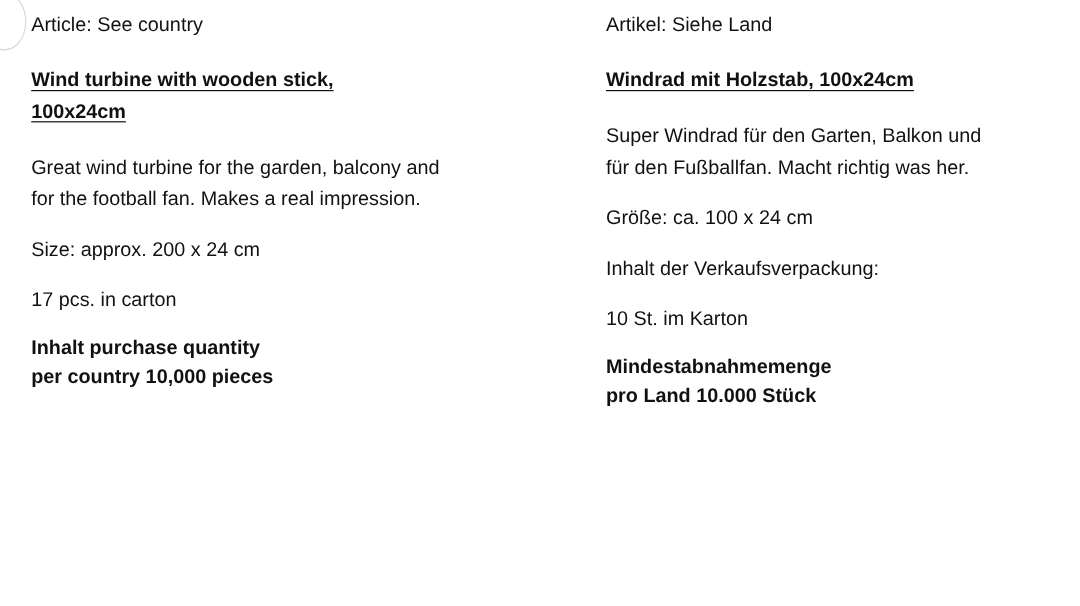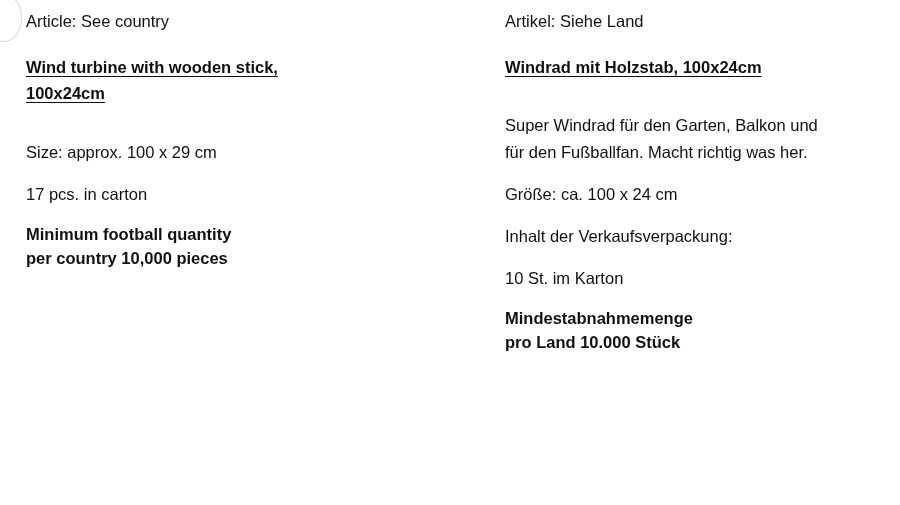--- a/index.html
+++ b/index.html
@@ -61,7 +61,7 @@
     font-weight: bold;
     text-decoration: underline;
     text-underline-offset: 3px;
-    margin-bottom: 32px;
+    margin-bottom: 20px;
     line-height: 1.60;
   }
   .gap-lg {

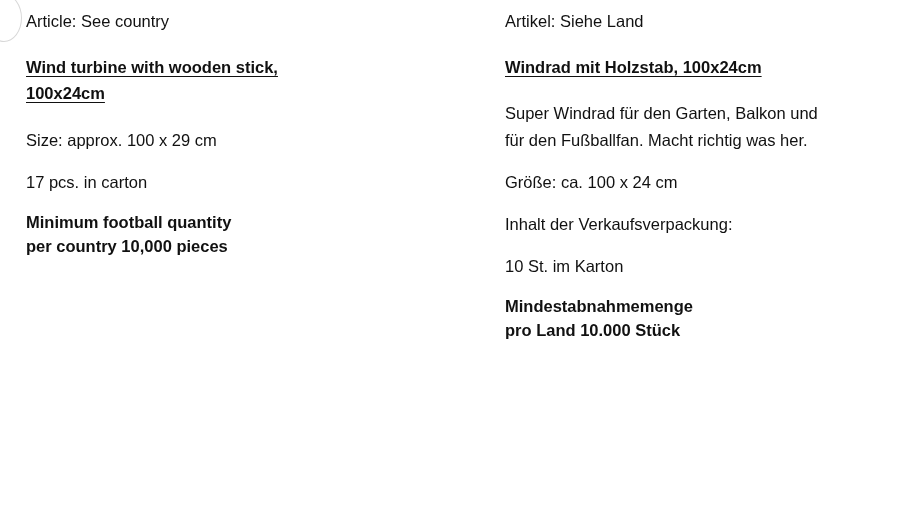--- a/index.html
+++ b/index.html
@@ -86,6 +86,8 @@
     <div class="block intro">Article: See country</div>
     <div class="block title">Wind turbine with wooden stick,
 100x24cm</div>
+    <div class="block">Great wind turbine for the garden, balcony and
+for the football fan. Makes a real impression.</div>
     <div class="block gap-lg">Size: approx. 100 x 29 cm</div>
     <div class="block gap-lg">17 pcs. in carton</div>
     <div class="block strong gap-xl">Minimum football quantity

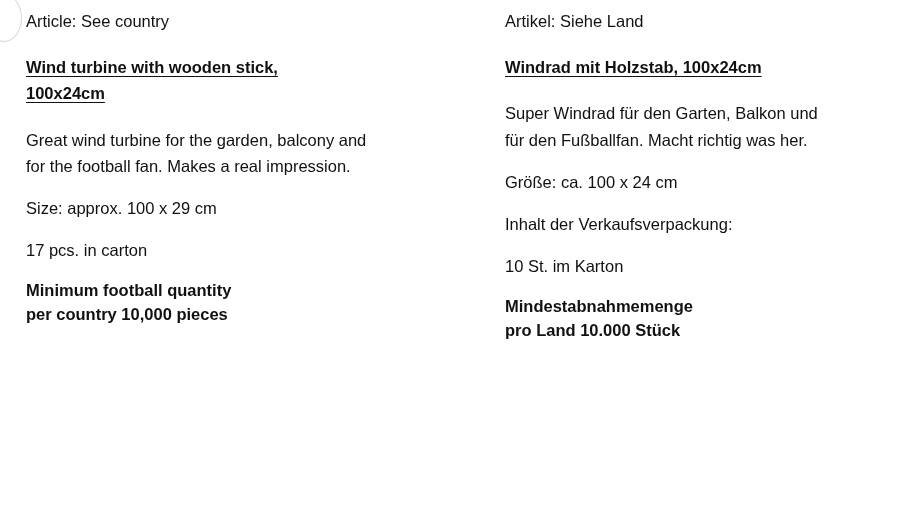--- a/index.html
+++ b/index.html
@@ -88,7 +88,7 @@
 100x24cm</div>
     <div class="block">Great wind turbine for the garden, balcony and
 for the football fan. Makes a real impression.</div>
-    <div class="block gap-lg">Size: approx. 100 x 29 cm</div>
+    <div class="block gap-lg">Size: approx. 200 x 24 cm</div>
     <div class="block gap-lg">17 pcs. in carton</div>
     <div class="block strong gap-xl">Minimum football quantity
 per country 10,000 pieces</div>

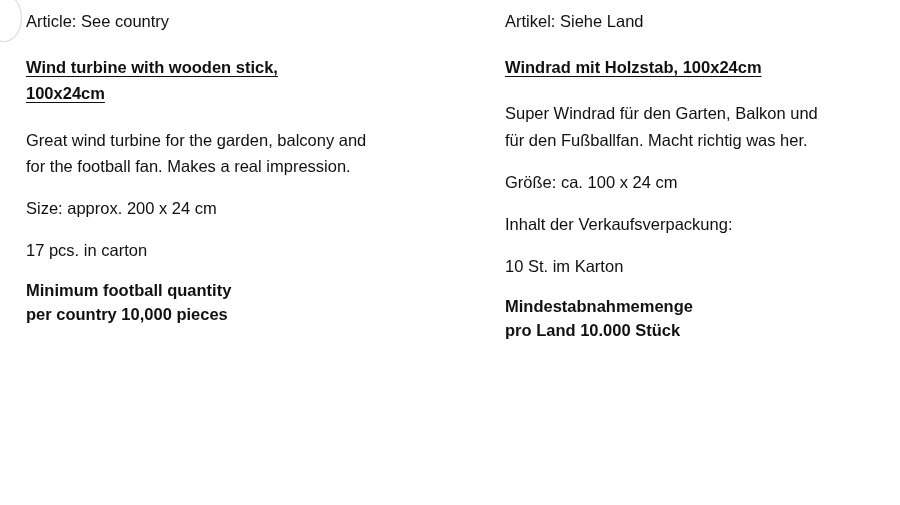--- a/index.html
+++ b/index.html
@@ -90,7 +90,7 @@
 for the football fan. Makes a real impression.</div>
     <div class="block gap-lg">Size: approx. 200 x 24 cm</div>
     <div class="block gap-lg">17 pcs. in carton</div>
-    <div class="block strong gap-xl">Minimum football quantity
+    <div class="block strong gap-xl">Inhalt purchase quantity
 per country 10,000 pieces</div>
   </div>
 

